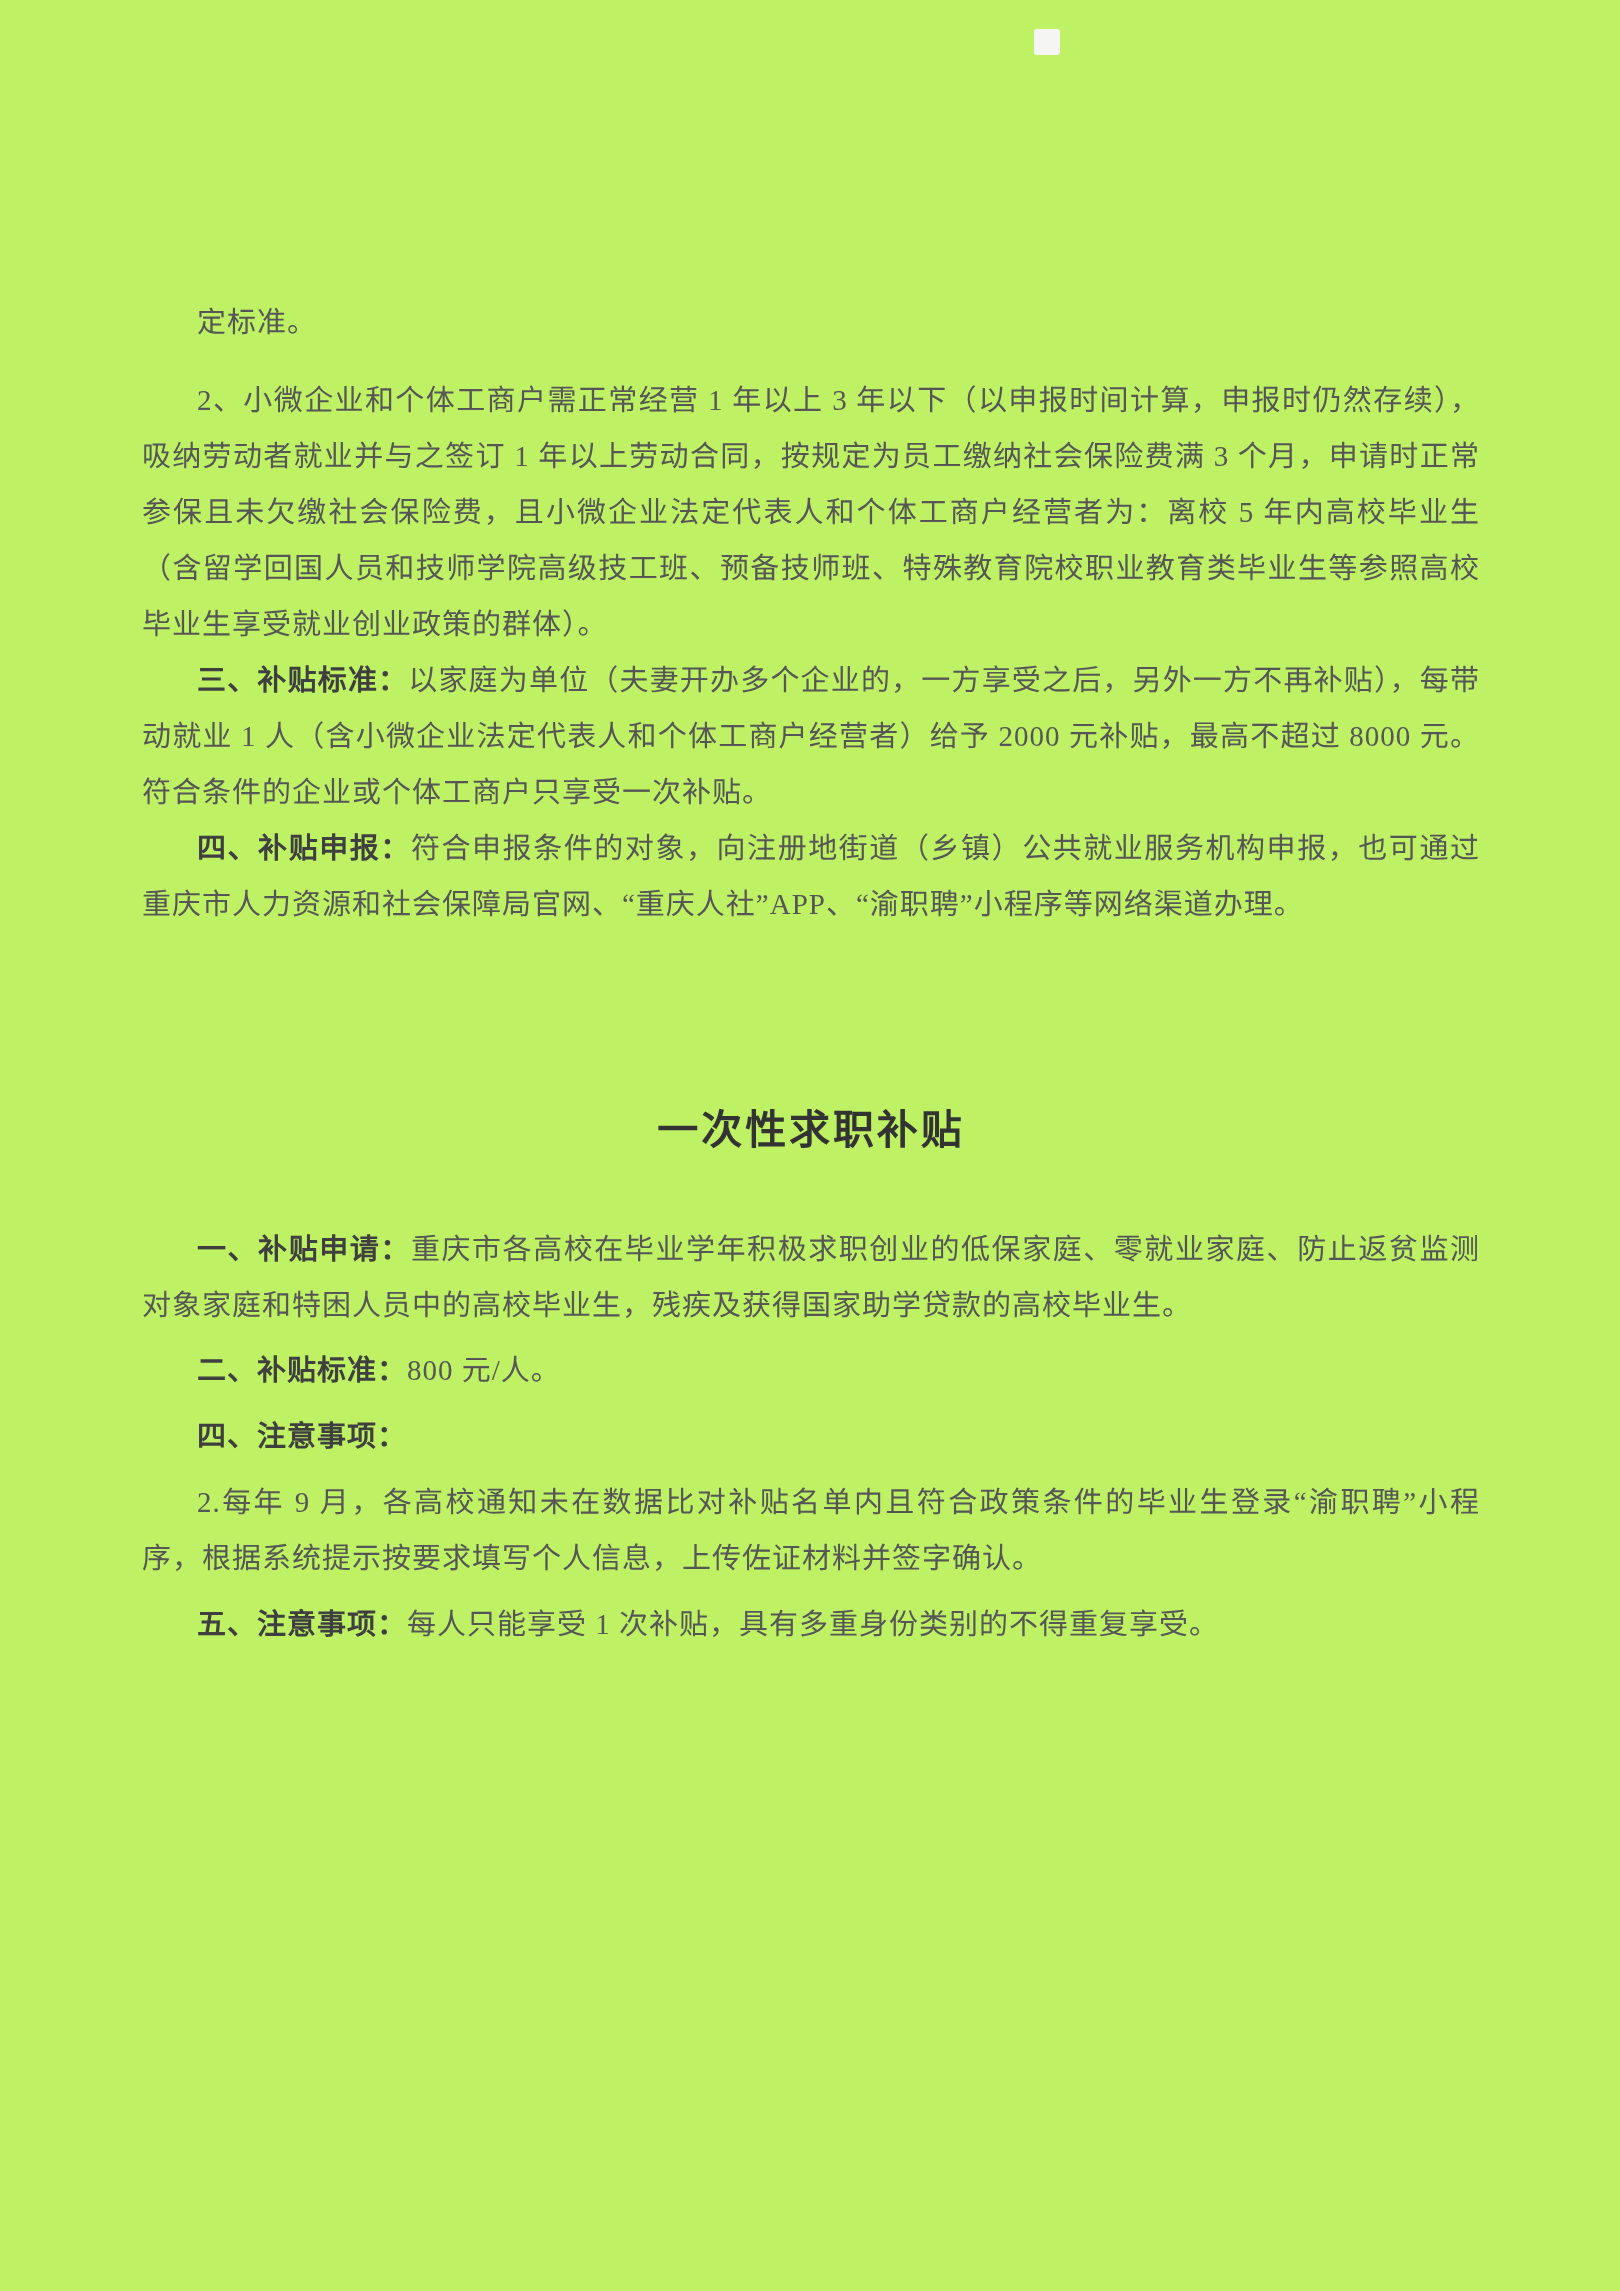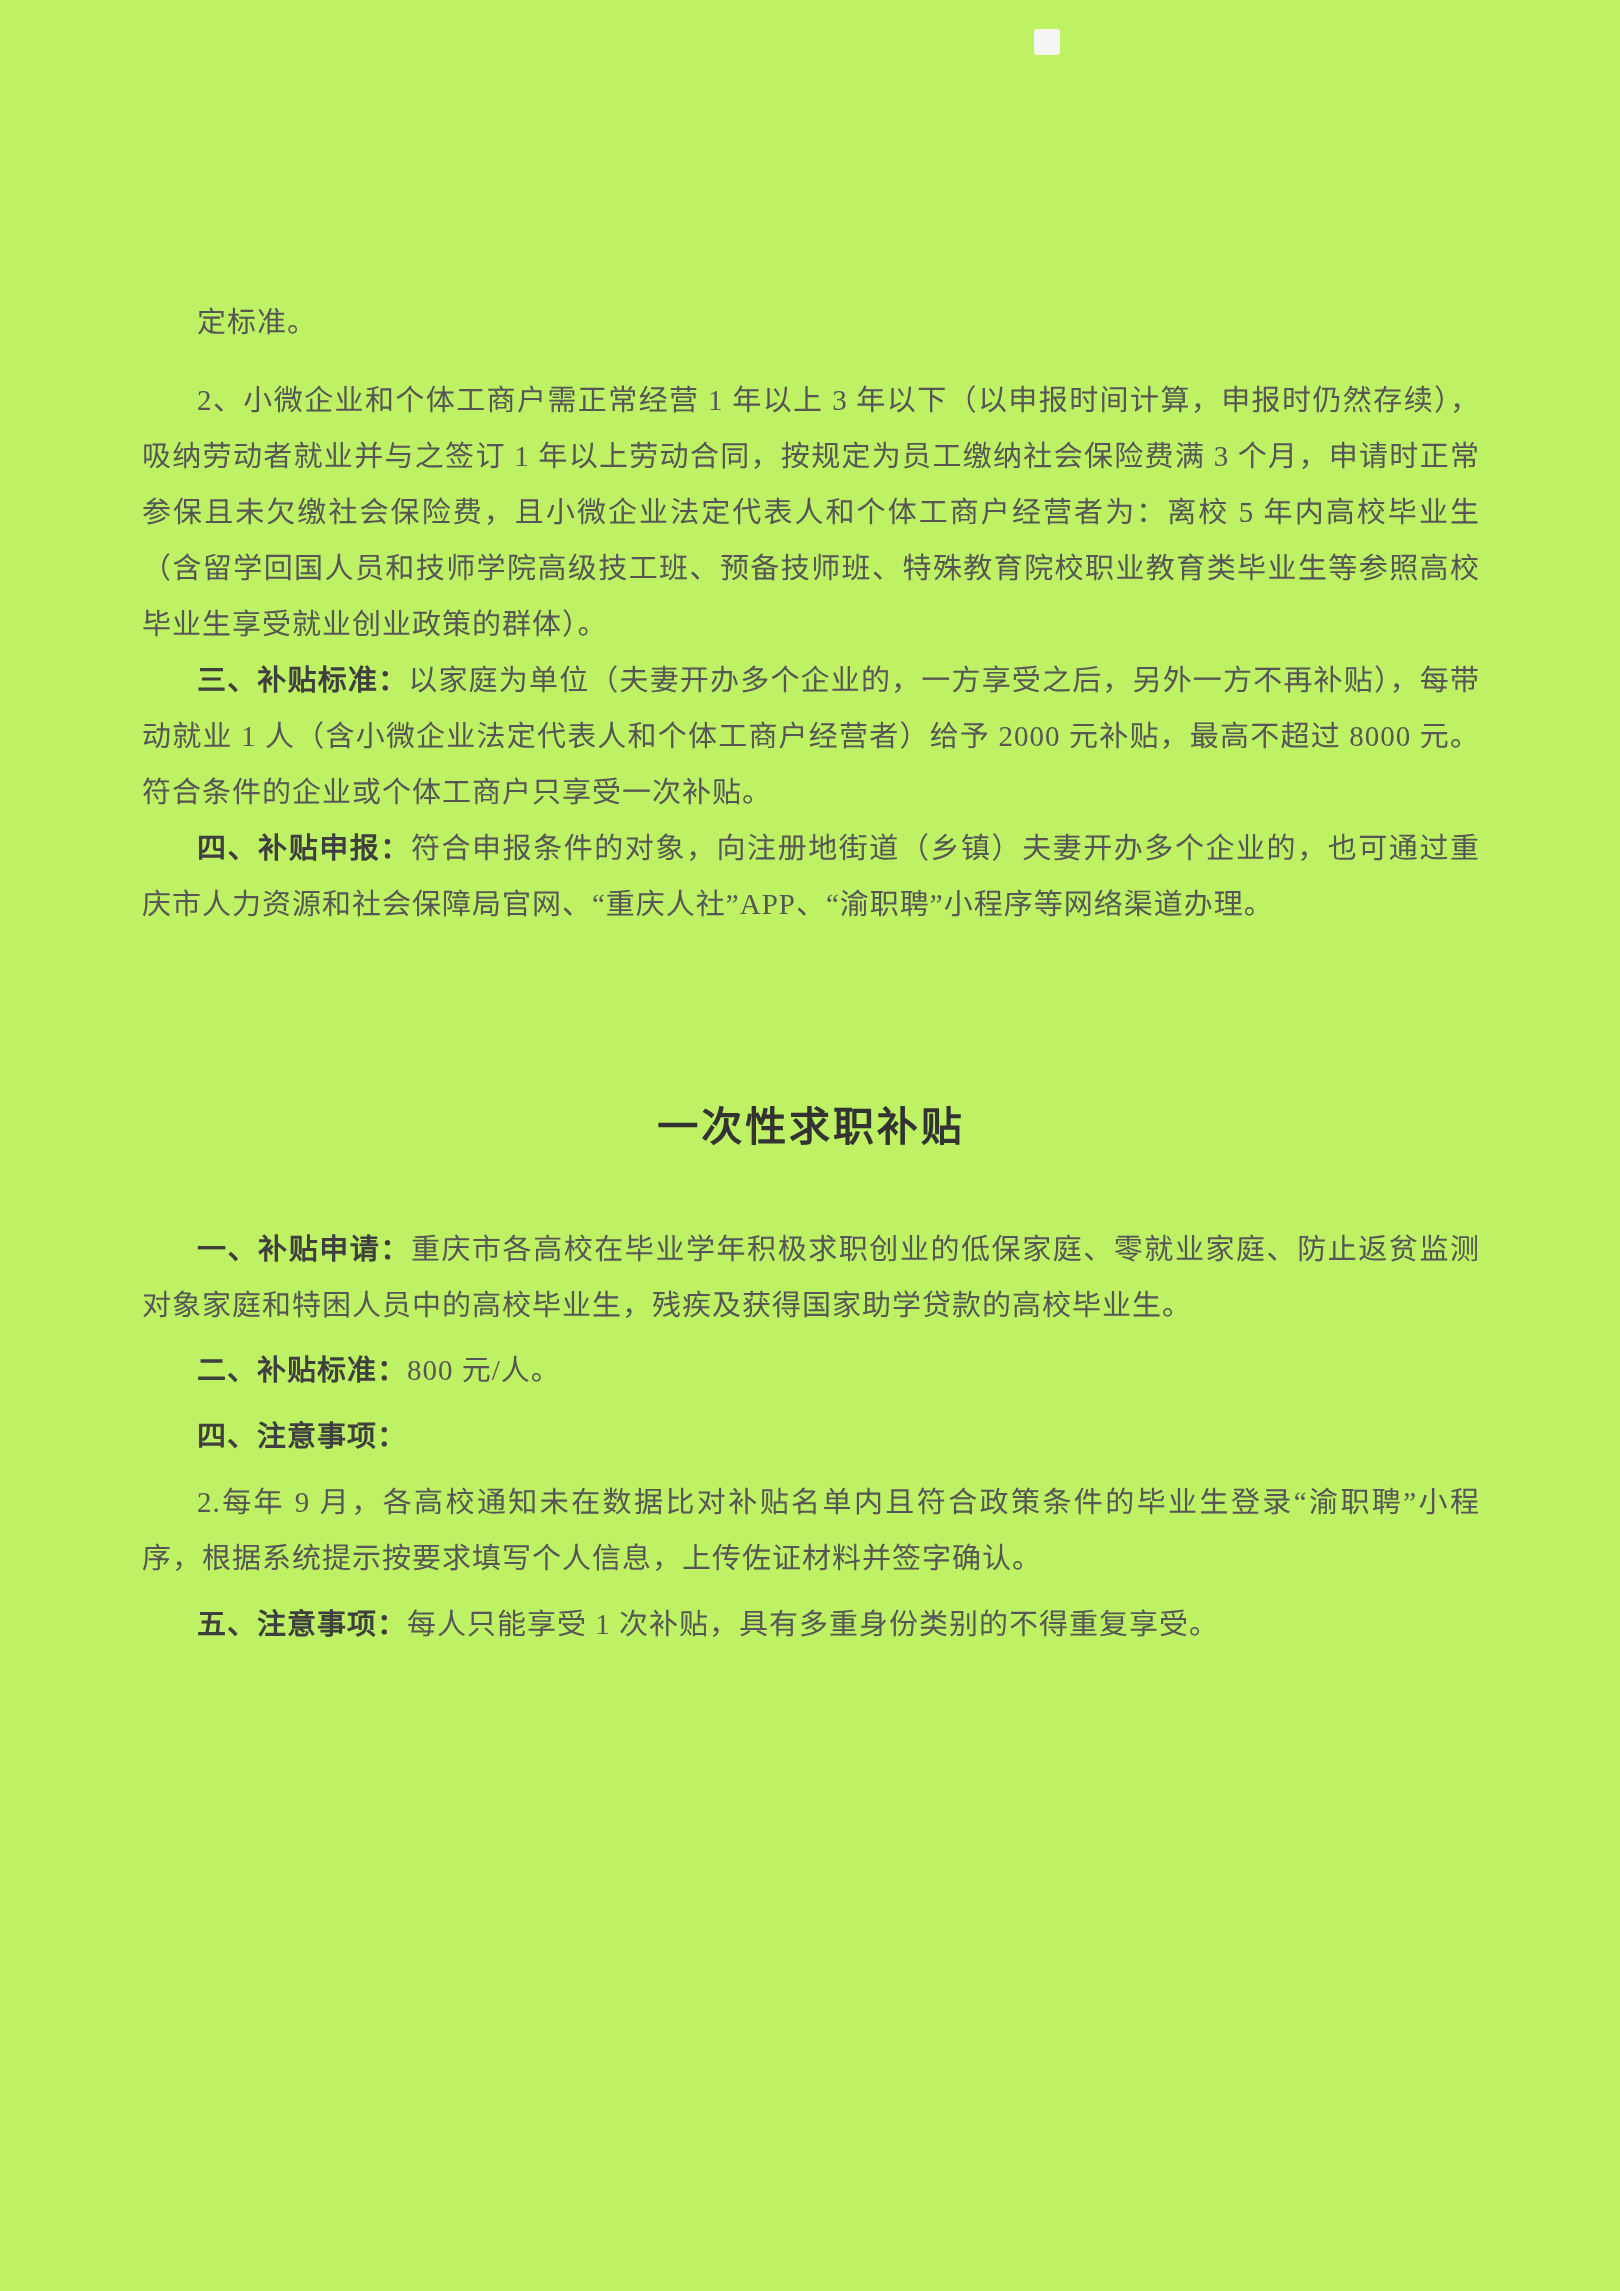--- a/index.html
+++ b/index.html
@@ -79,7 +79,7 @@
 
   <p class="para"><b class="lead">三、补贴标准：</b><span>以家庭为单位（夫妻开办多个企业的，一方享受之后，另外一方不再补贴），每带动就业 1 人（含小微企业法定代表人和个体工商户经营者）给予 2000 元补贴，最高不超过 8000 元。符合条件的企业或个体工商户只享受一次补贴。</span></p>
 
-  <p class="para"><b class="lead">四、补贴申报：</b><span>符合申报条件的对象，向注册地街道（乡镇）夫妻开办多个企业的，也可通过重庆市人力资源和社会保障局官网、“重庆人社”APP、“渝职聘”小程序等网络渠道办理。</span></p>
+  <p class="para"><b class="lead">四、补贴申报：</b><span>符合申报条件的对象，向注册地街道（乡镇）公共就业服务机构申报，也可通过重庆市人力资源和社会保障局官网、“重庆人社”APP、“渝职聘”小程序等网络渠道办理。</span></p>
 
   <h1 class="doc-title">一次性求职补贴</h1>
 

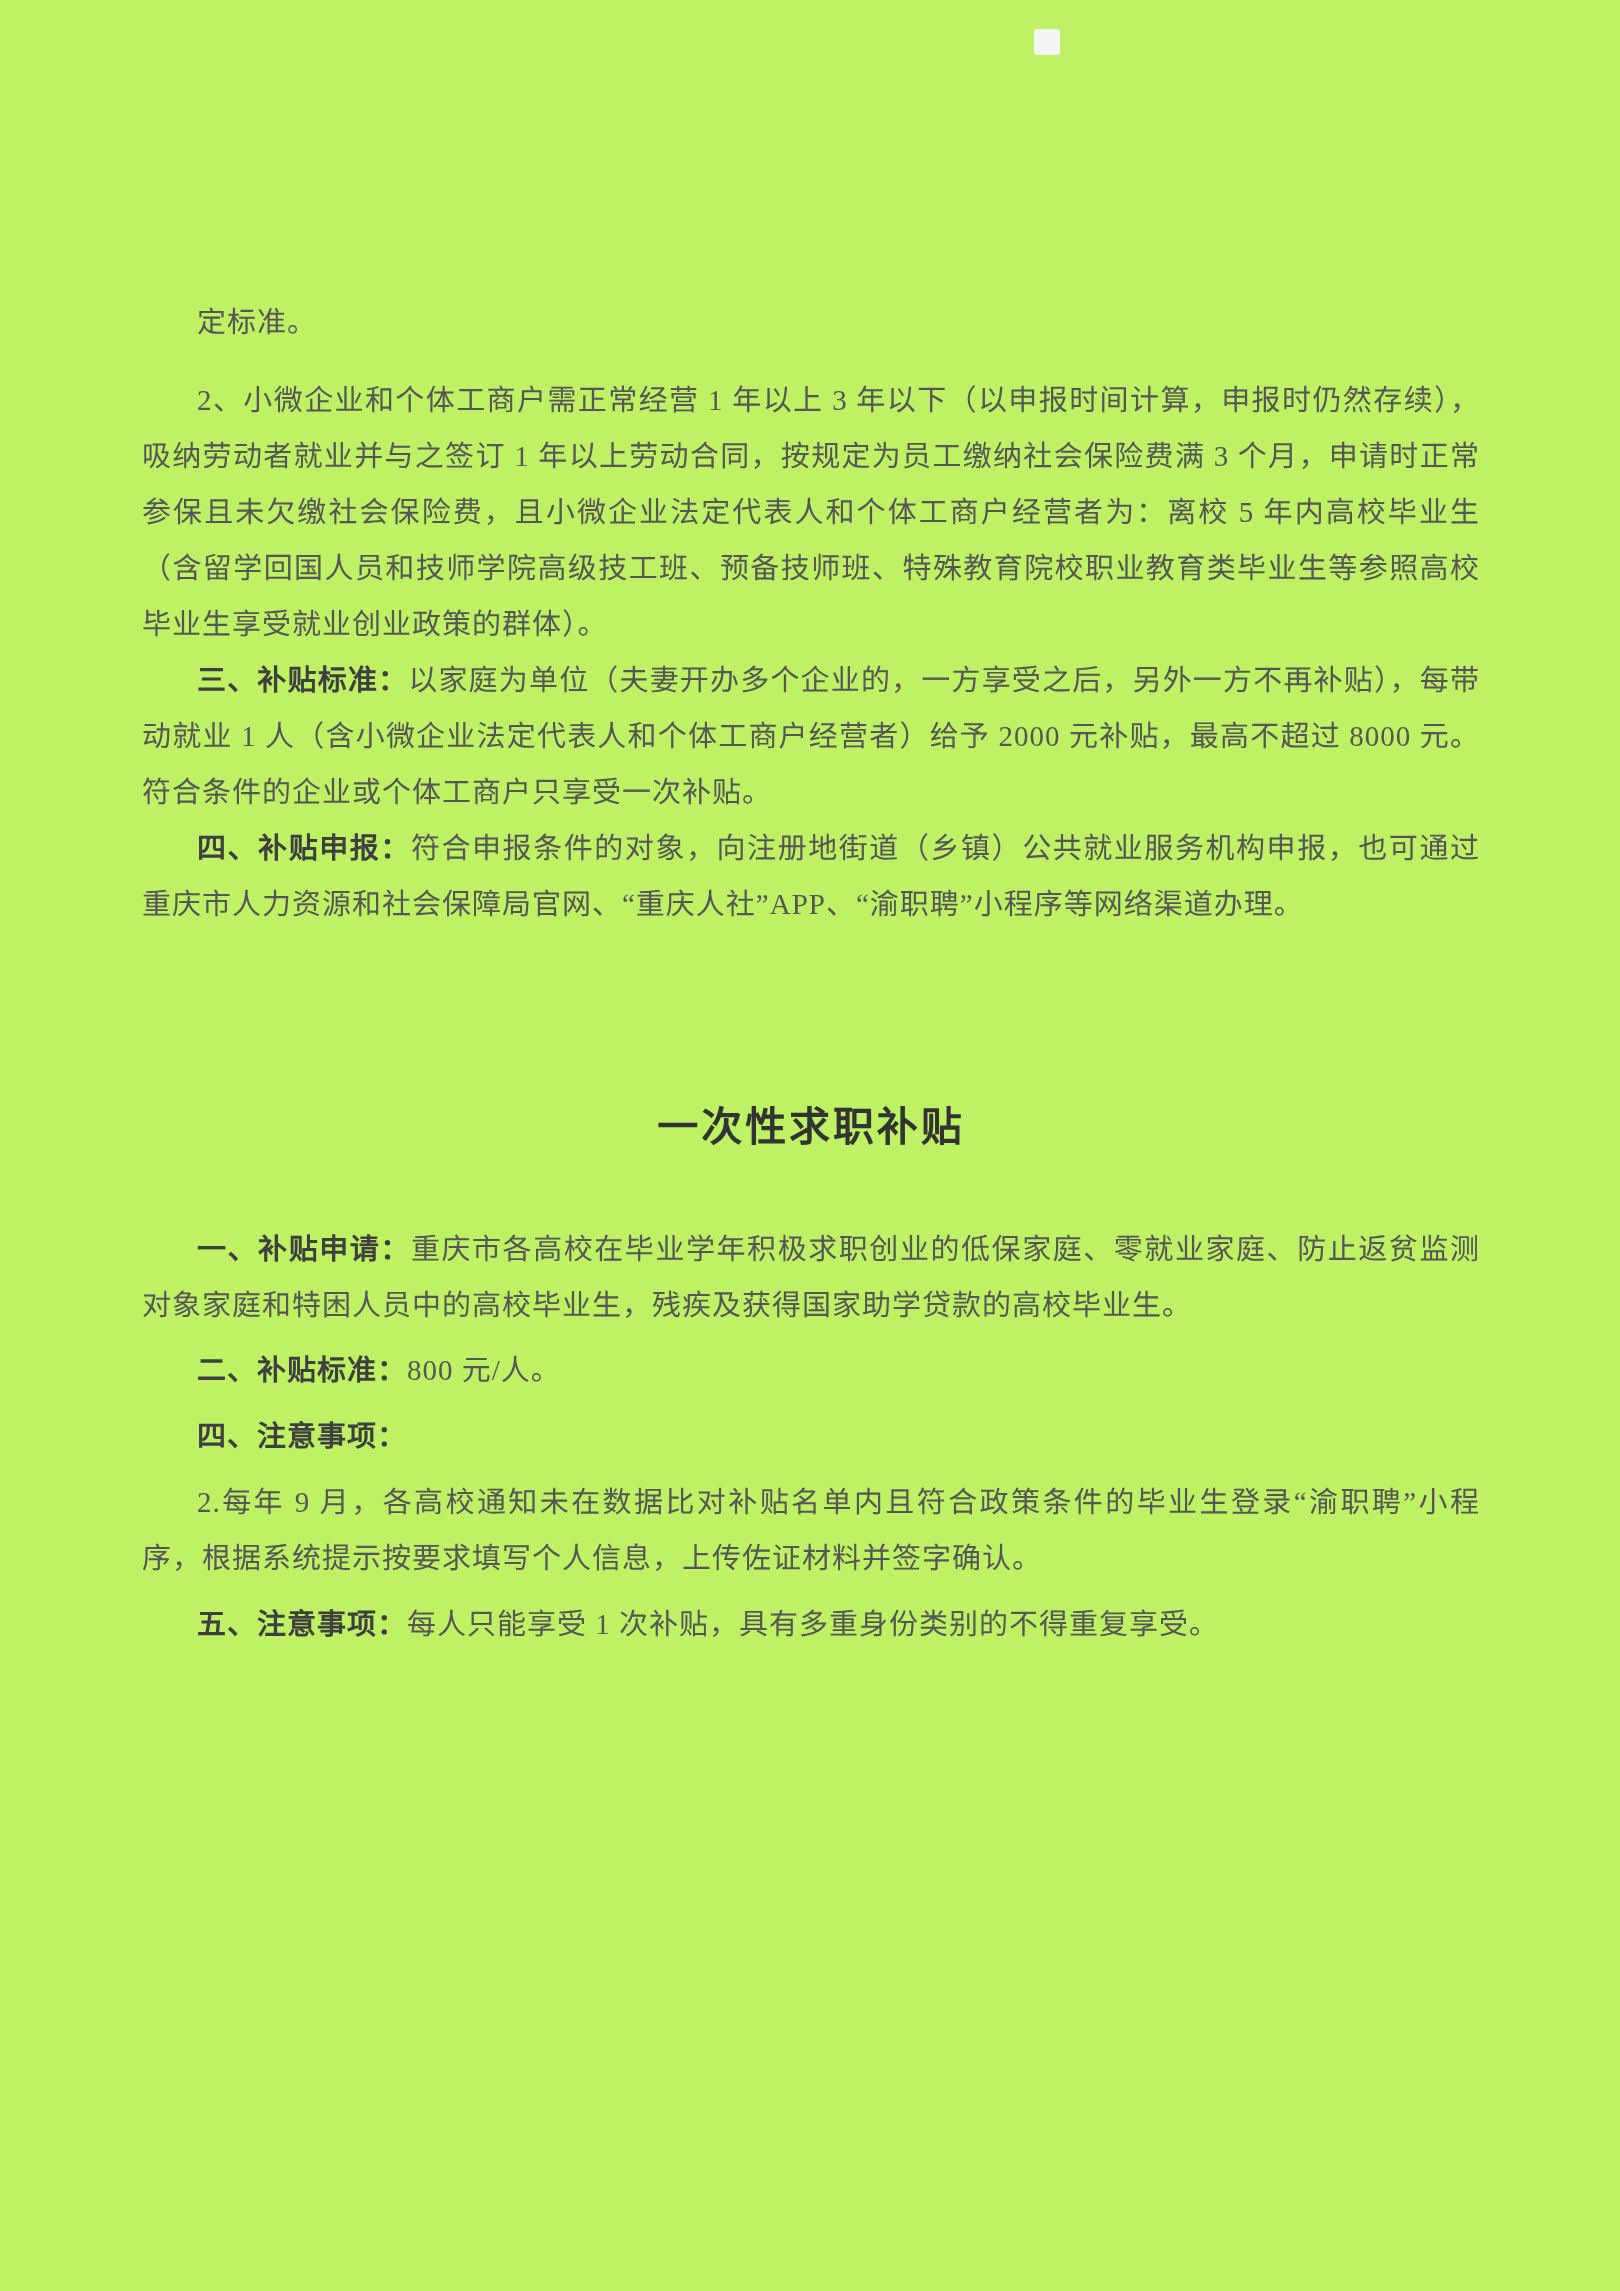--- a/index.html
+++ b/index.html
@@ -57,7 +57,7 @@
   h1.doc-title {
     margin: 169px 0 61px 0;
     text-align: center;
-    font-family: Liberation Mono, monospace;
+    font-family: Liberation Serif, serif;
     font-weight: bold;
     font-size: 41px;
     line-height: 59px;

